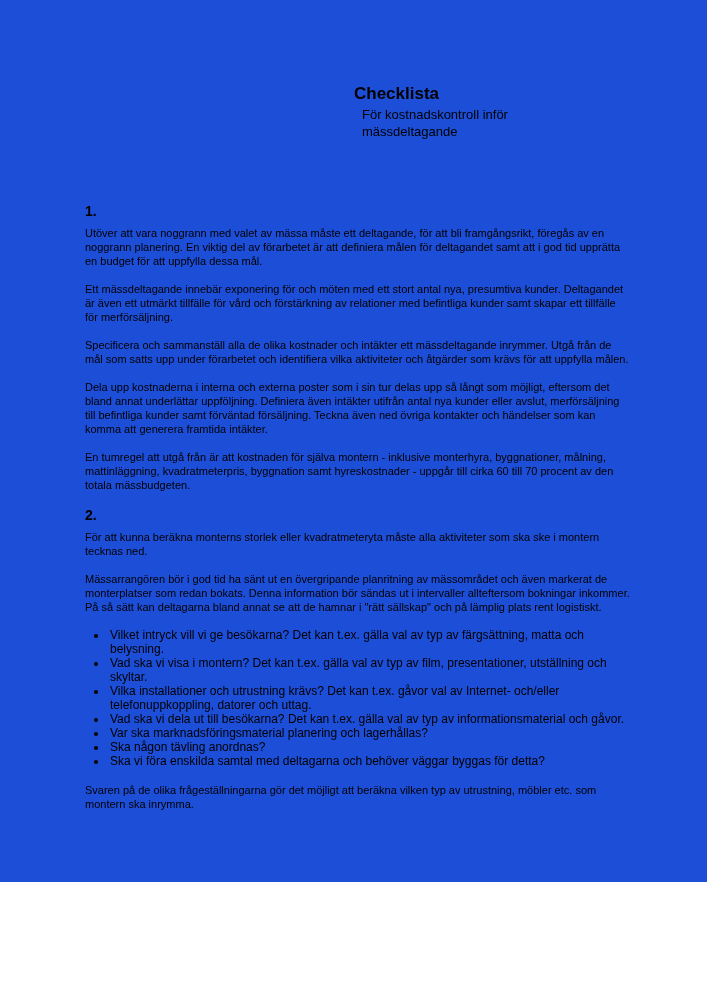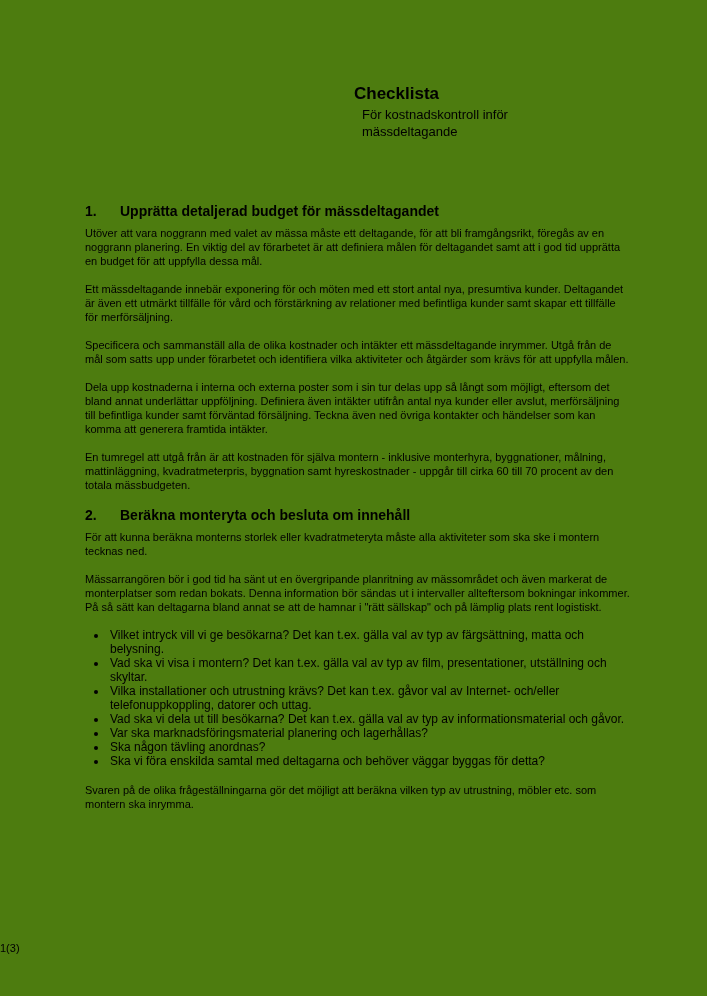--- a/index.html
+++ b/index.html
@@ -10,8 +10,8 @@
   .page {
     position: relative;
     width: 707px;
-    height: 996px;
-    background: #4d7c0f;
+    height: 882px;
+    background: #1d4ed8;
     font-family: "Liberation Sans", "DejaVu Sans", sans-serif;
     color: #000000;
     overflow: hidden;

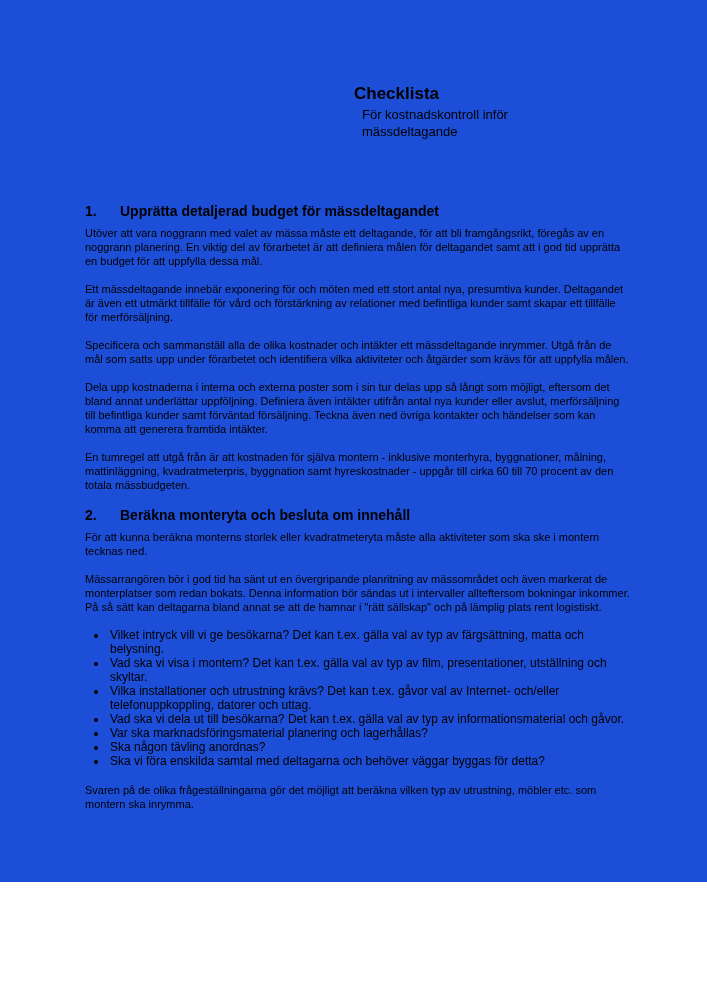--- a/index.html
+++ b/index.html
@@ -95,7 +95,6 @@
     <div class="section">
       <div class="section-heading">
         <span class="heading-number">1.</span>
-        <span class="heading-text">Upprätta detaljerad budget för mässdeltagandet</span>
       </div>
       <p>Utöver att vara noggrann med valet av mässa måste ett deltagande, för att bli framgångsrikt, föregås av en noggrann planering. En viktig del av förarbetet är att definiera målen för deltagandet samt att i god tid upprätta en budget för att uppfylla dessa mål.</p>
       <p>Ett mässdeltagande innebär exponering för och möten med ett stort antal nya, presumtiva kunder. Deltagandet är även ett utmärkt tillfälle för vård och förstärkning av relationer med befintliga kunder samt skapar ett tillfälle för merförsäljning.</p>

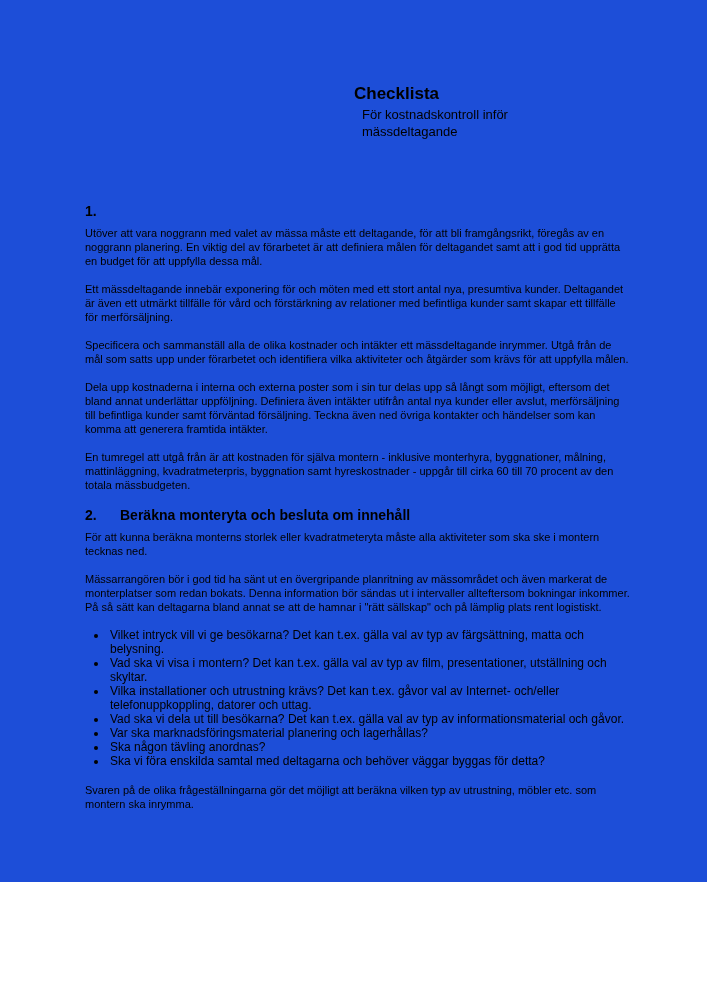--- a/index.html
+++ b/index.html
@@ -106,7 +106,6 @@
     <div class="section">
       <div class="section-heading">
         <span class="heading-number">2.</span>
-        <span class="heading-text">Beräkna monteryta och besluta om innehåll</span>
       </div>
       <p>För att kunna beräkna monterns storlek eller kvadratmeteryta måste alla aktiviteter som ska ske i montern tecknas ned.</p>
       <p>Mässarrangören bör i god tid ha sänt ut en övergripande planritning av mässområdet och även markerat de monterplatser som redan bokats. Denna information bör sändas ut i intervaller allteftersom bokningar inkommer. På så sätt kan deltagarna bland annat se att de hamnar i "rätt sällskap" och på lämplig plats rent logistiskt.</p>

